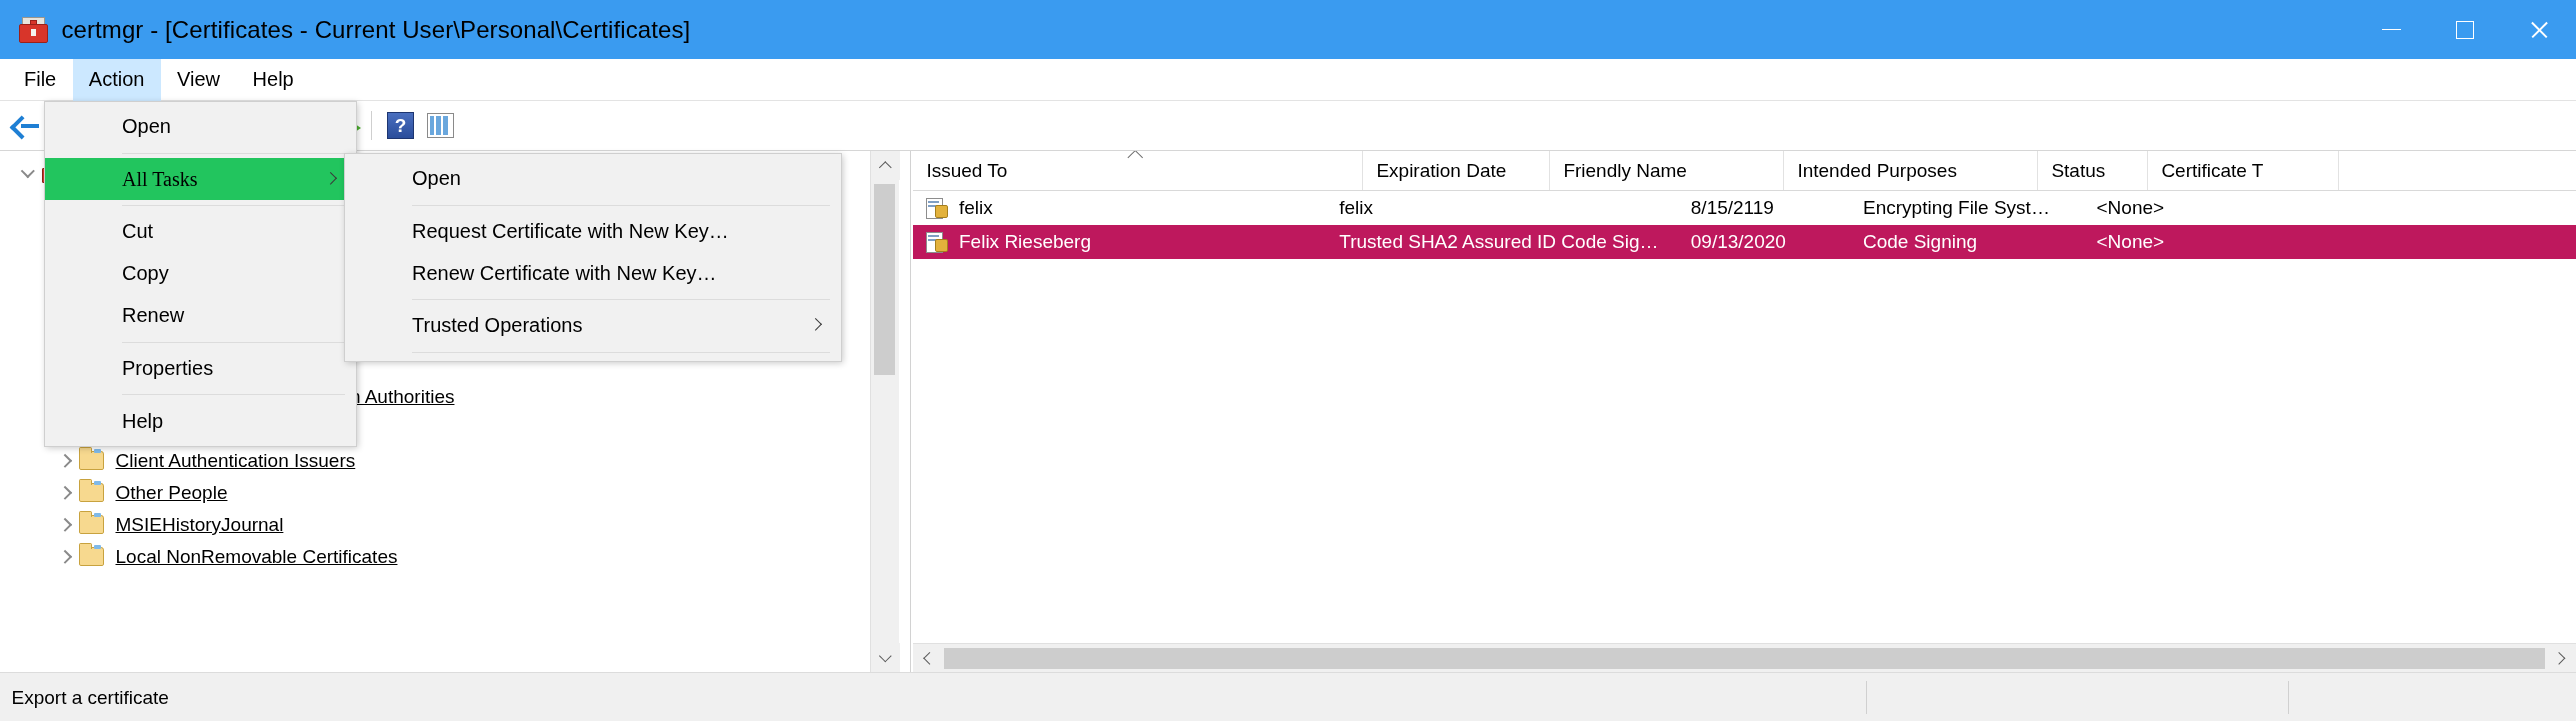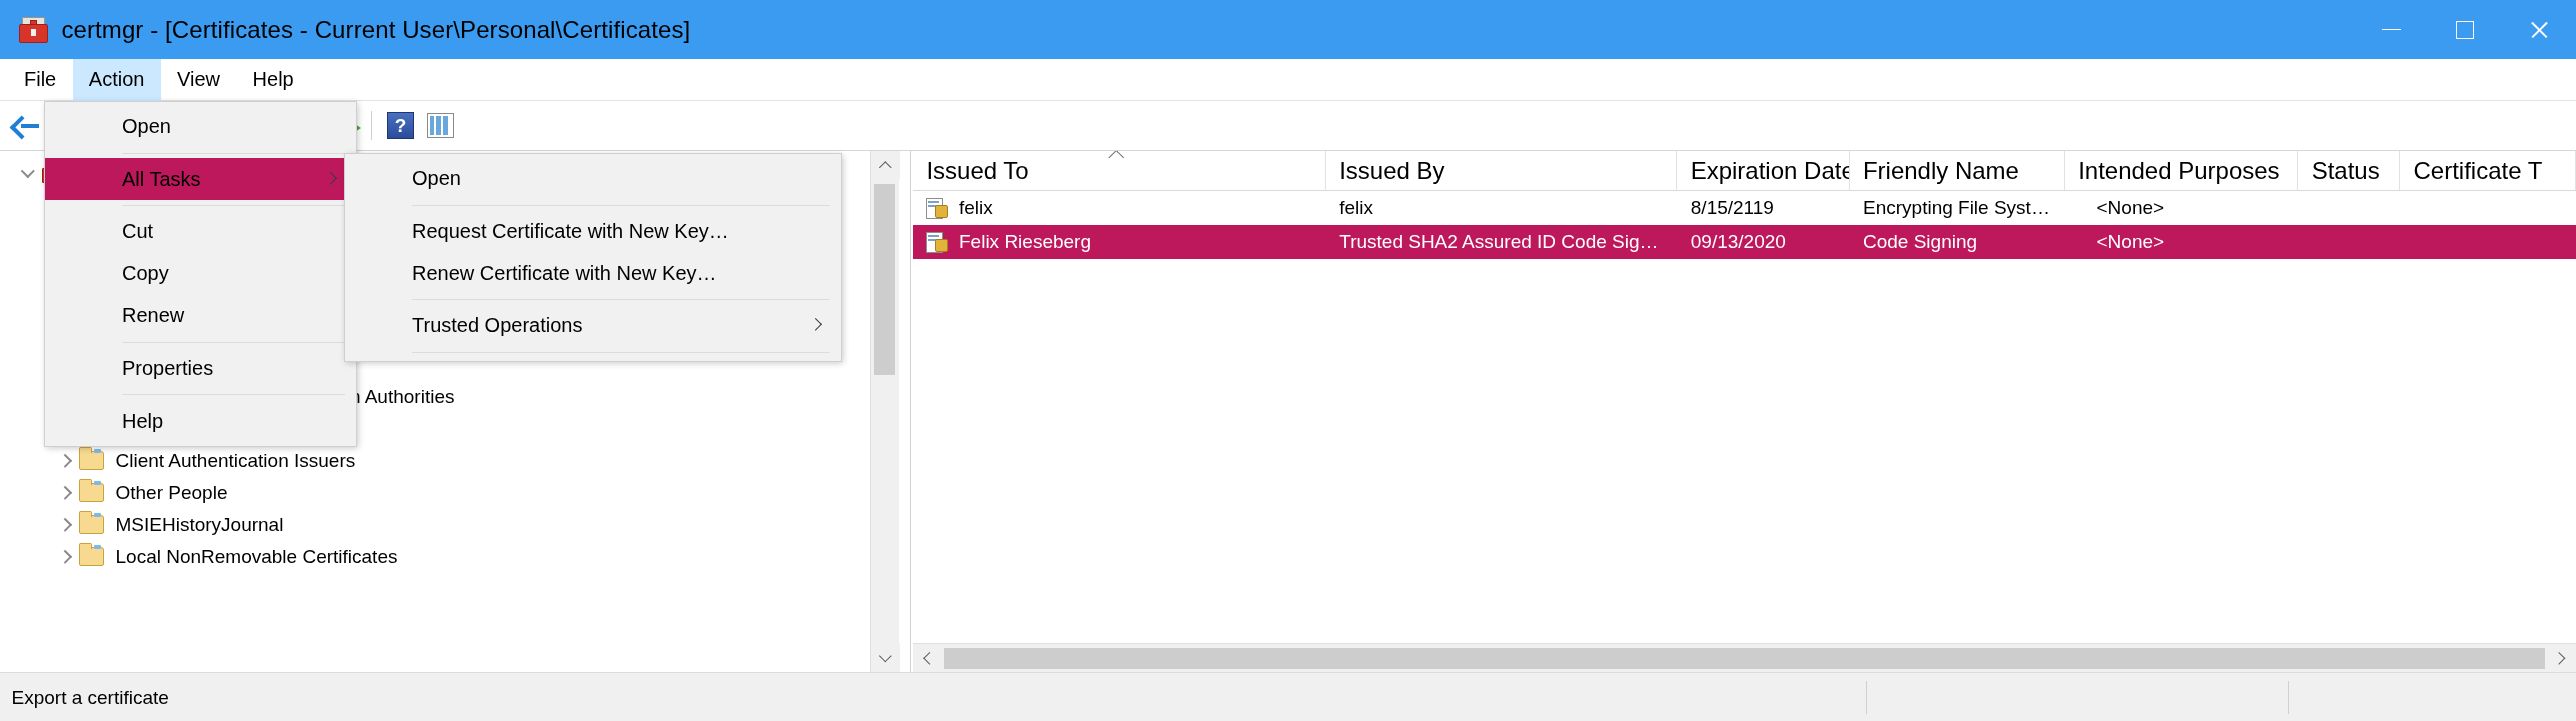--- a/index.html
+++ b/index.html
@@ -184,7 +184,7 @@
     display:flex; align-items:center; height:42px; font-size:20px; color:#000;
     padding-left:77px; padding-right:33px; position:relative; white-space:nowrap;
   }
-  .dd-item.hl{ background:#be185d; }
+  .dd-item.hl{ background:#22c55e;font-family:Liberation Serif, serif; }
   .dd-sep{ height:1px; background:#dcdcdc; margin:4.8px 11.5px 4.8px 77px; }
   .dd-arrow{
     position:absolute; right:21px; top:50%; margin-top:-5.7px;

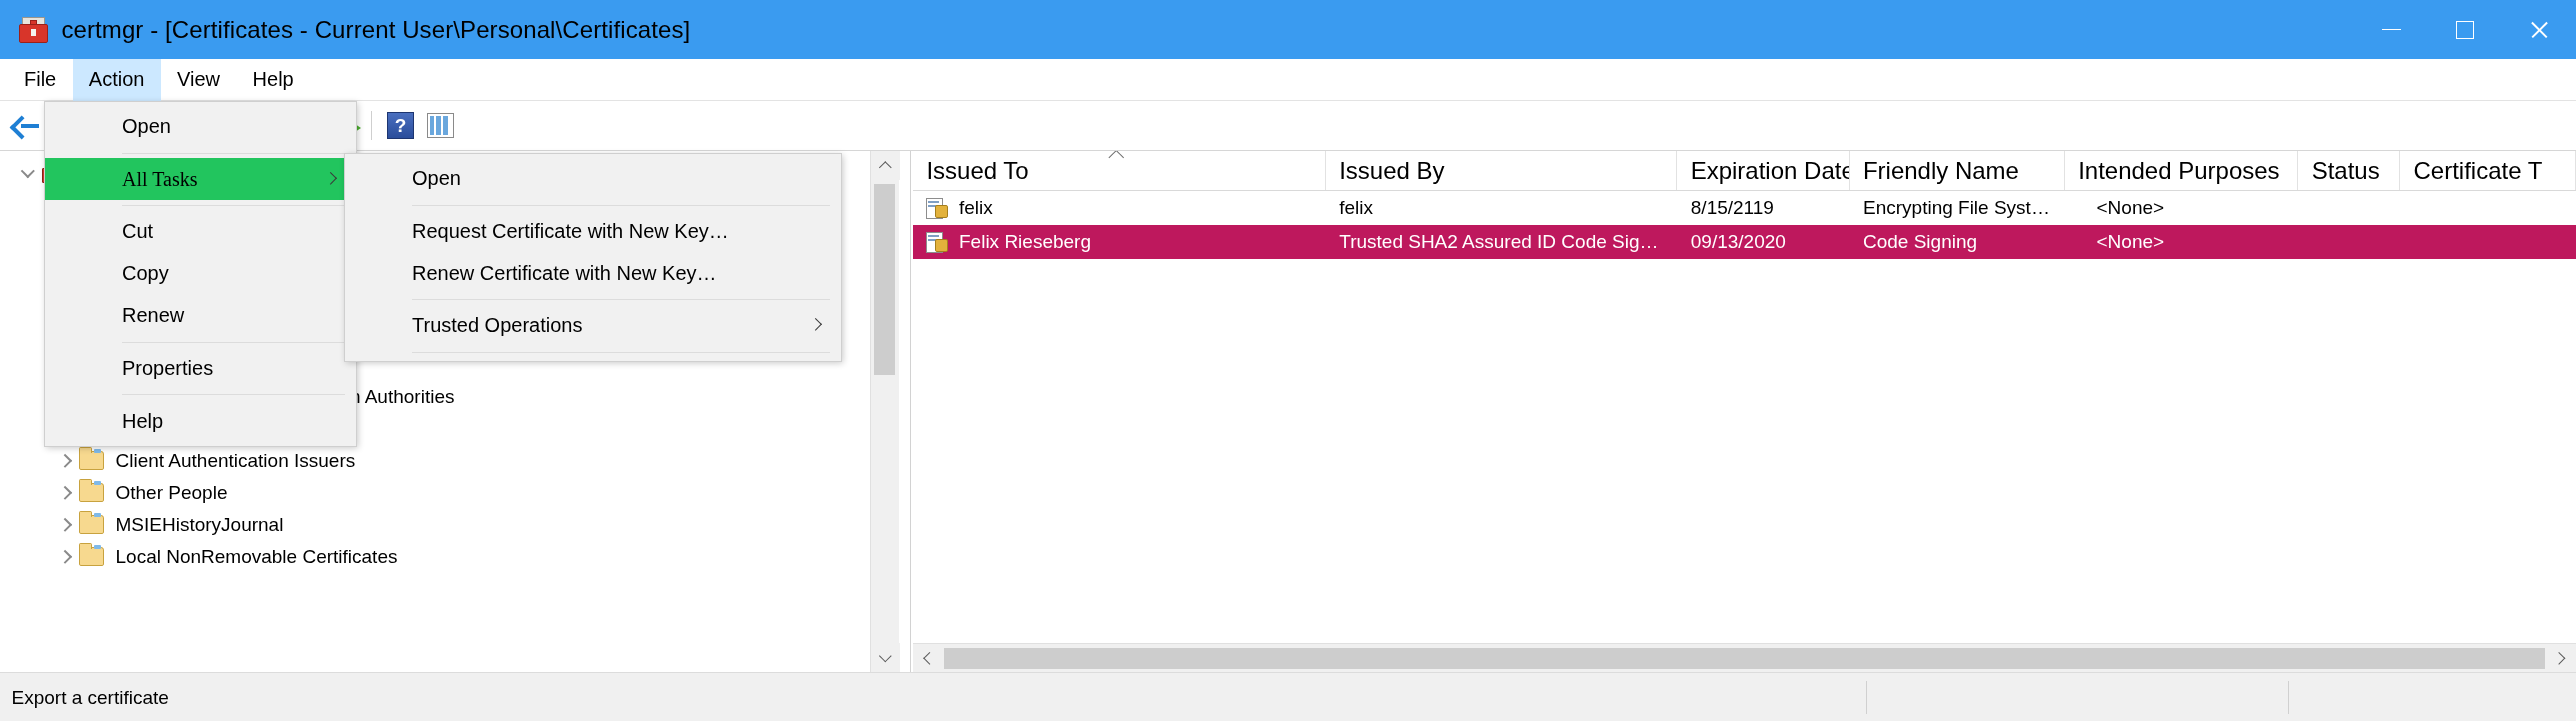--- a/index.html
+++ b/index.html
@@ -138,7 +138,7 @@
     position:relative;
   }
   .lh-cell{
-    display:flex; align-items:center; padding-left:13.4px; font-size:24px; color:#000;
+    display:flex; align-items:center; padding-left:13.4px; font-size:19px; color:#000;
     border-right:1px solid #e2e2e2; position:relative; white-space:nowrap; overflow:hidden;
   }
   .sort-caret{

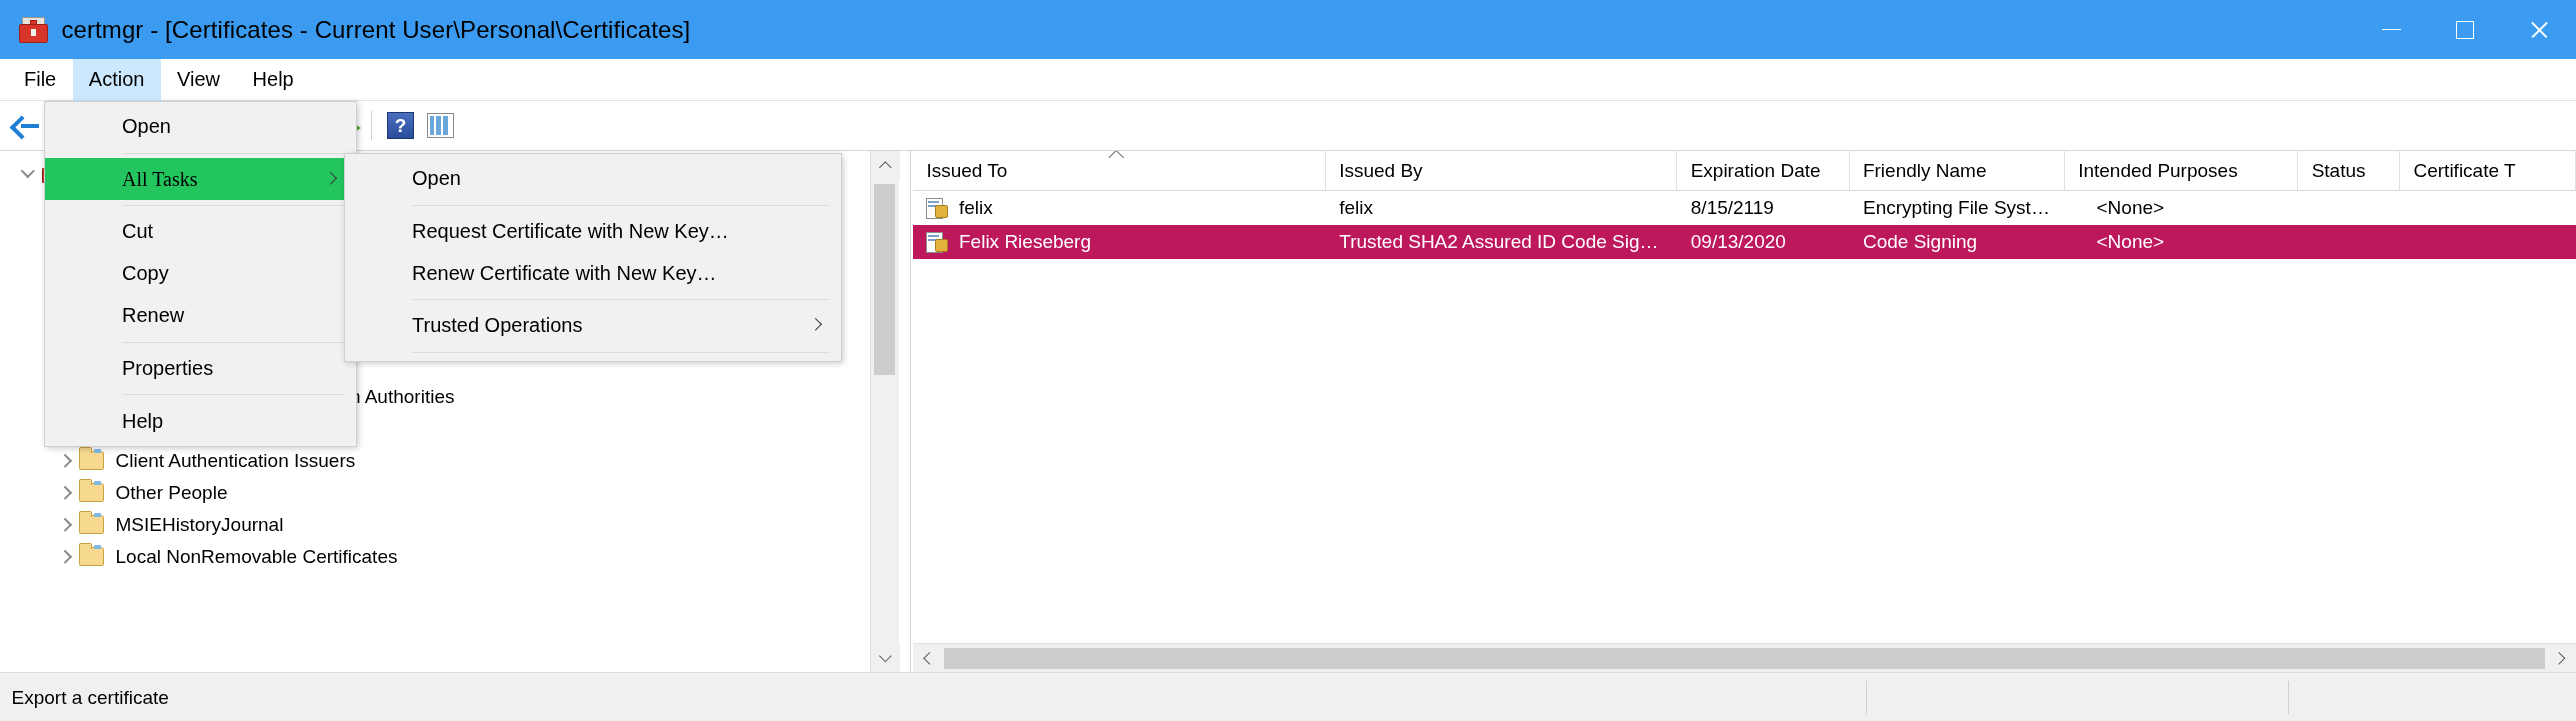--- a/index.html
+++ b/index.html
@@ -413,9 +413,6 @@
           <div class="sort-caret"></div>
           <span>Issued To</span>
         </div>
-        <div class="lh-cell" style="width:383px">
-            <span>Issued By</span>
-          </div>
         <div class="lh-cell" style="width:187px">
             <span>Expiration Date</span>
           </div>

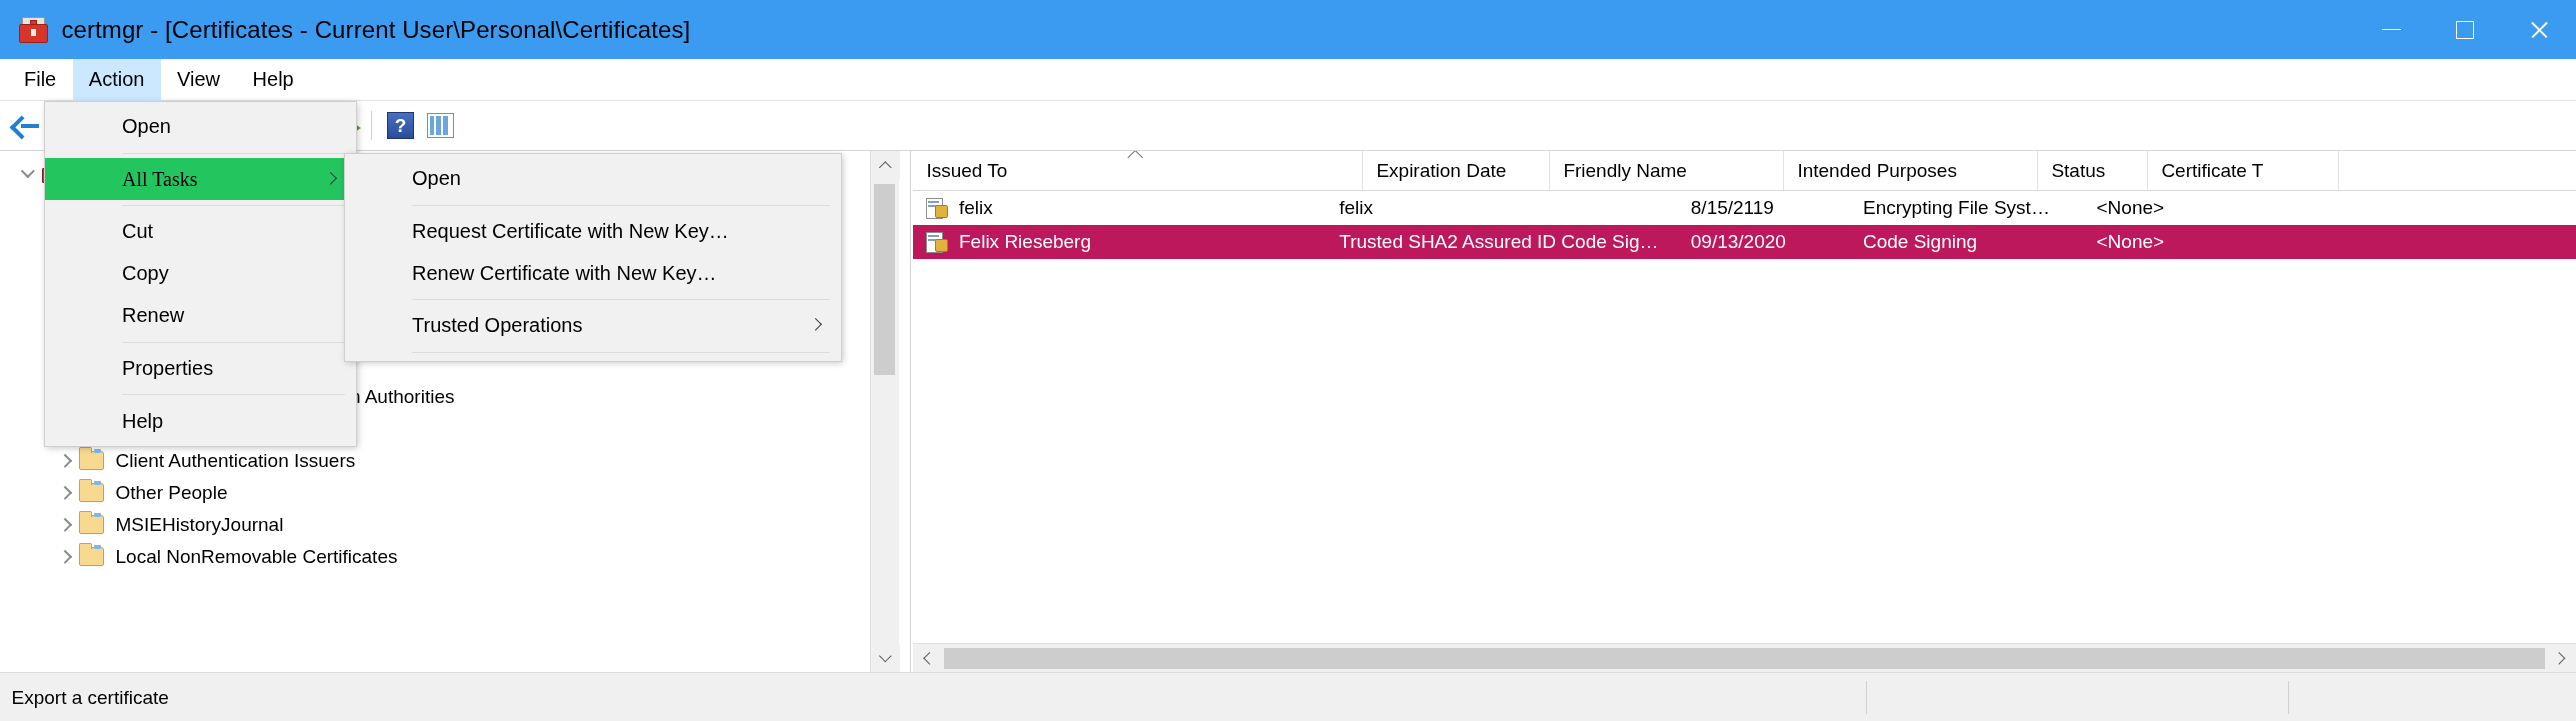--- a/index.html
+++ b/index.html
@@ -97,7 +97,7 @@
   .content{ position:absolute; left:0; top:151px; width:2576px; height:521px; background:#fff; }
   .tree-pane{
     position:absolute; left:0; top:0; width:911px; height:521px;
-    background:#fff; border-right:1.9px solid #d2d2d2; overflow:hidden;
+    background:#fff; border-right:1.9px solid #d2d2d2; overflow:hidden;text-decoration:underline;
   }
   .tree-inner{ position:relative; padding-top:5.7px; }
   .tree-row{

